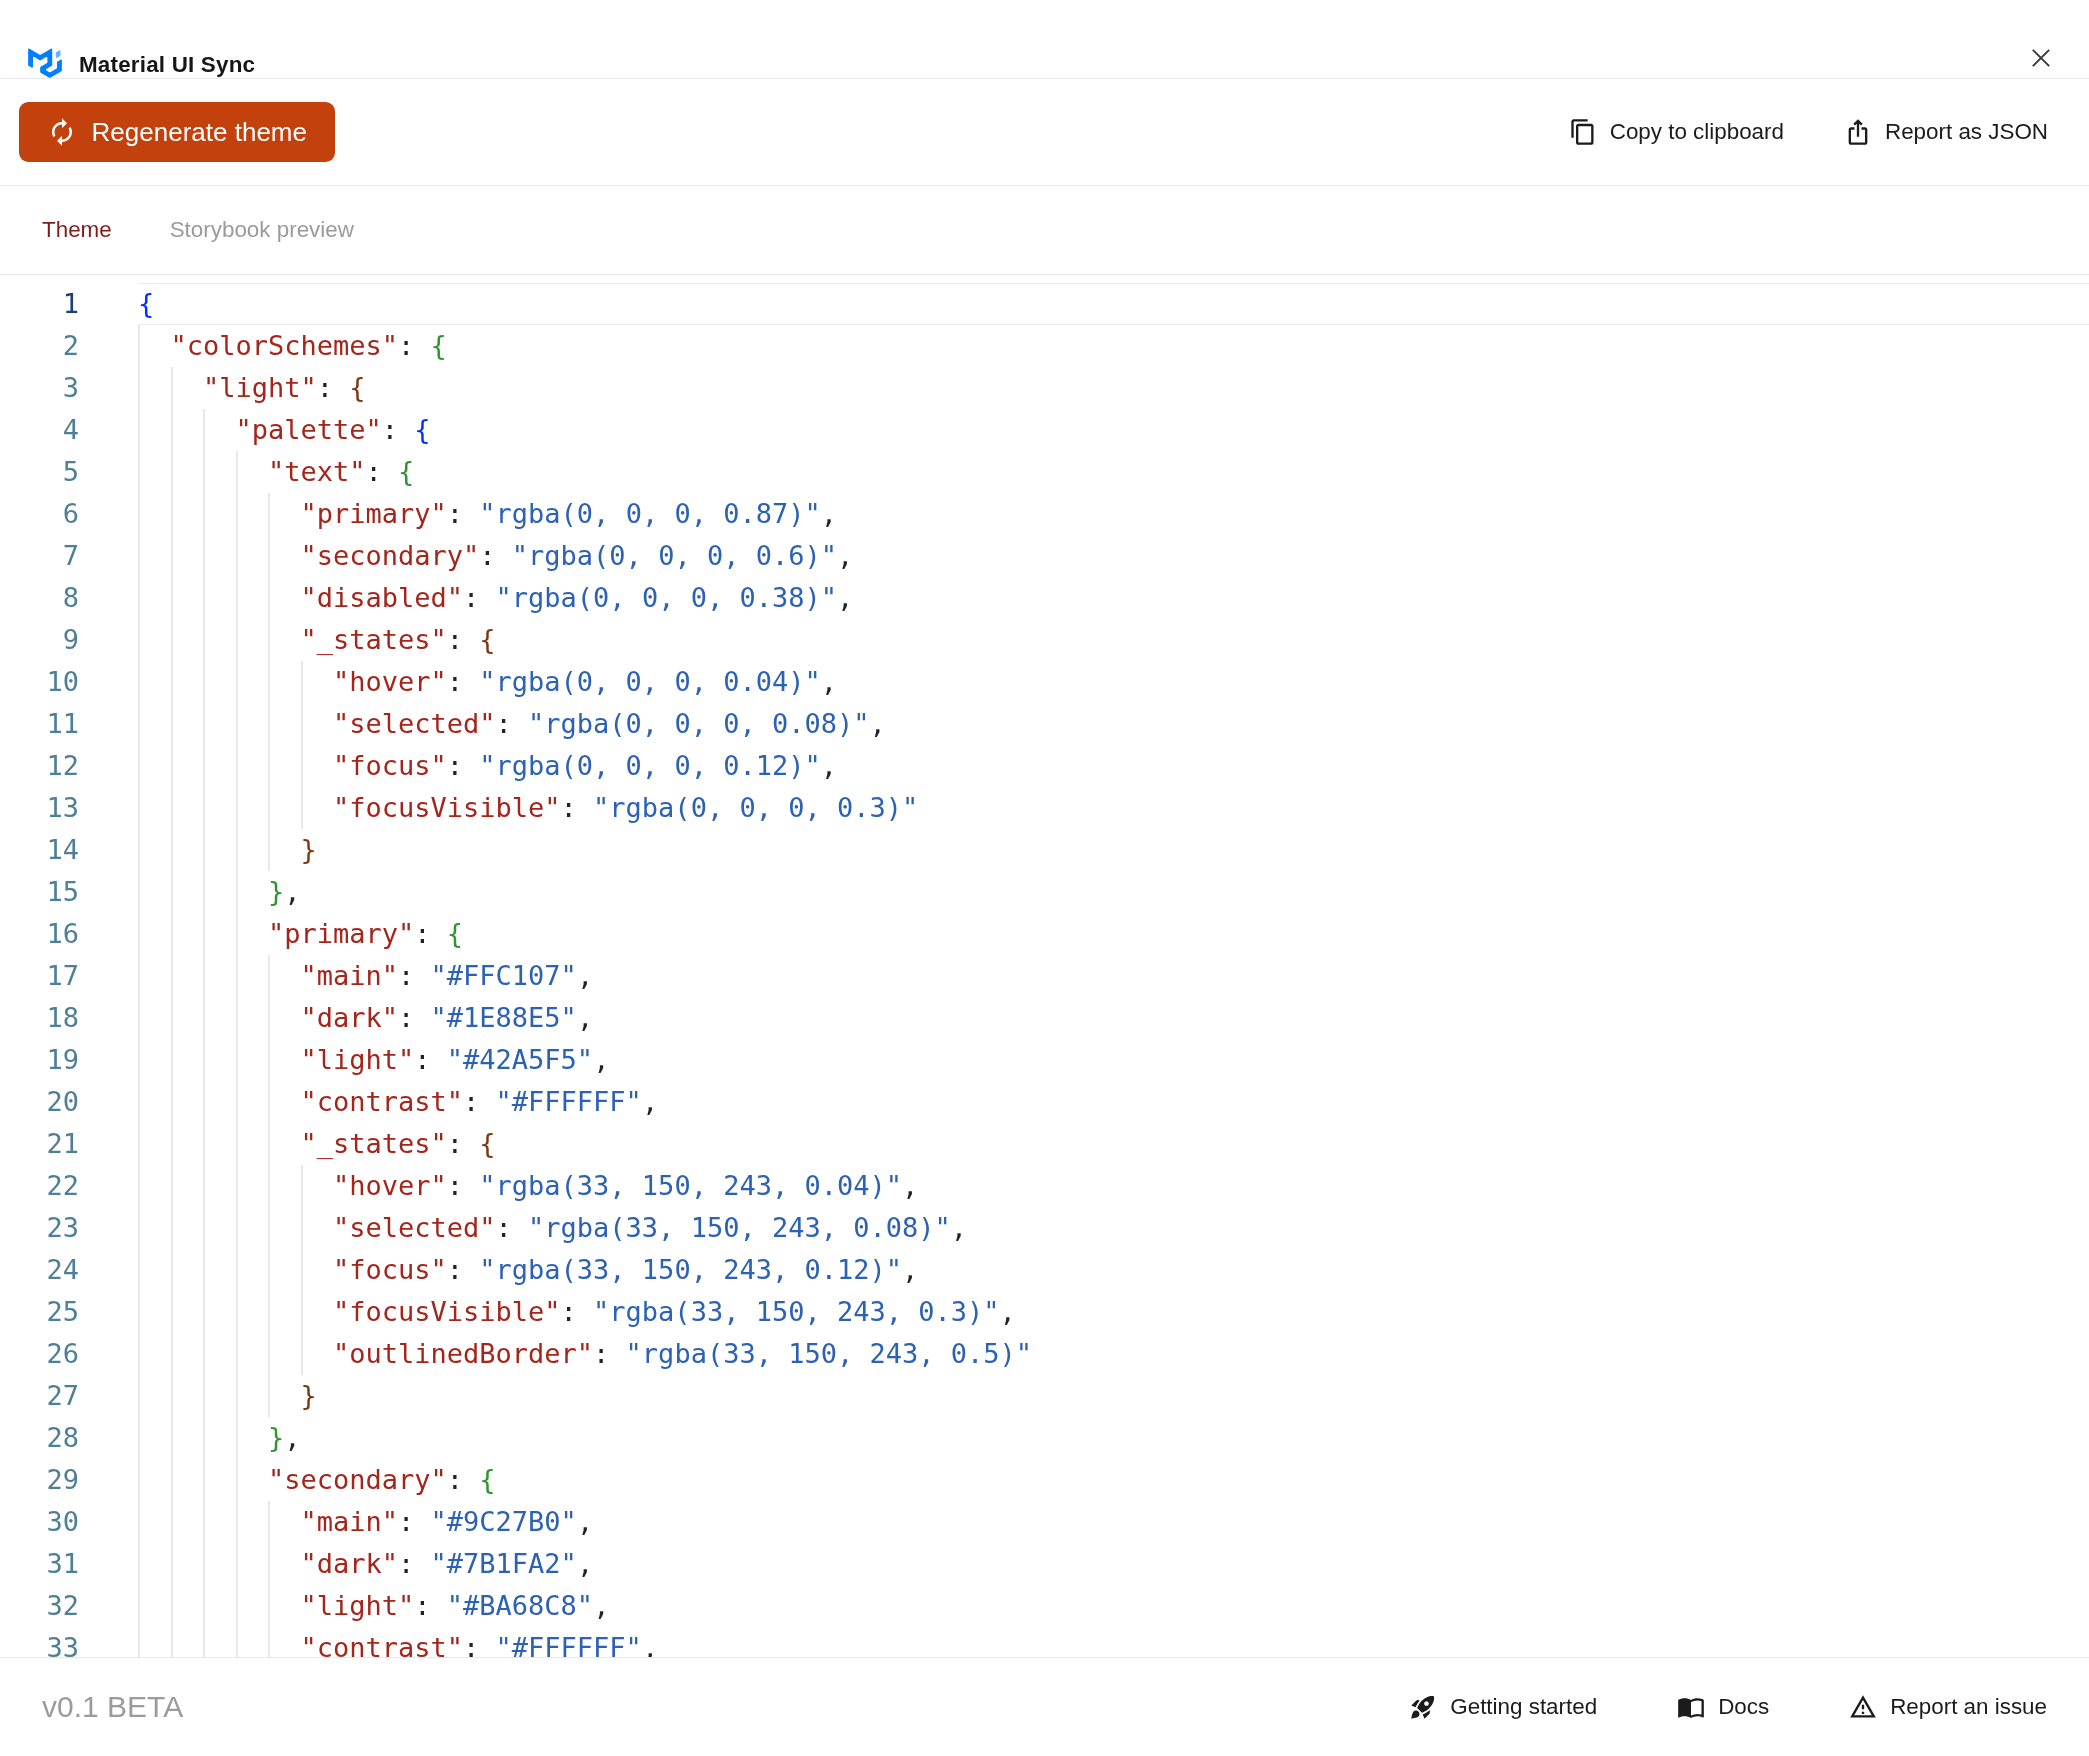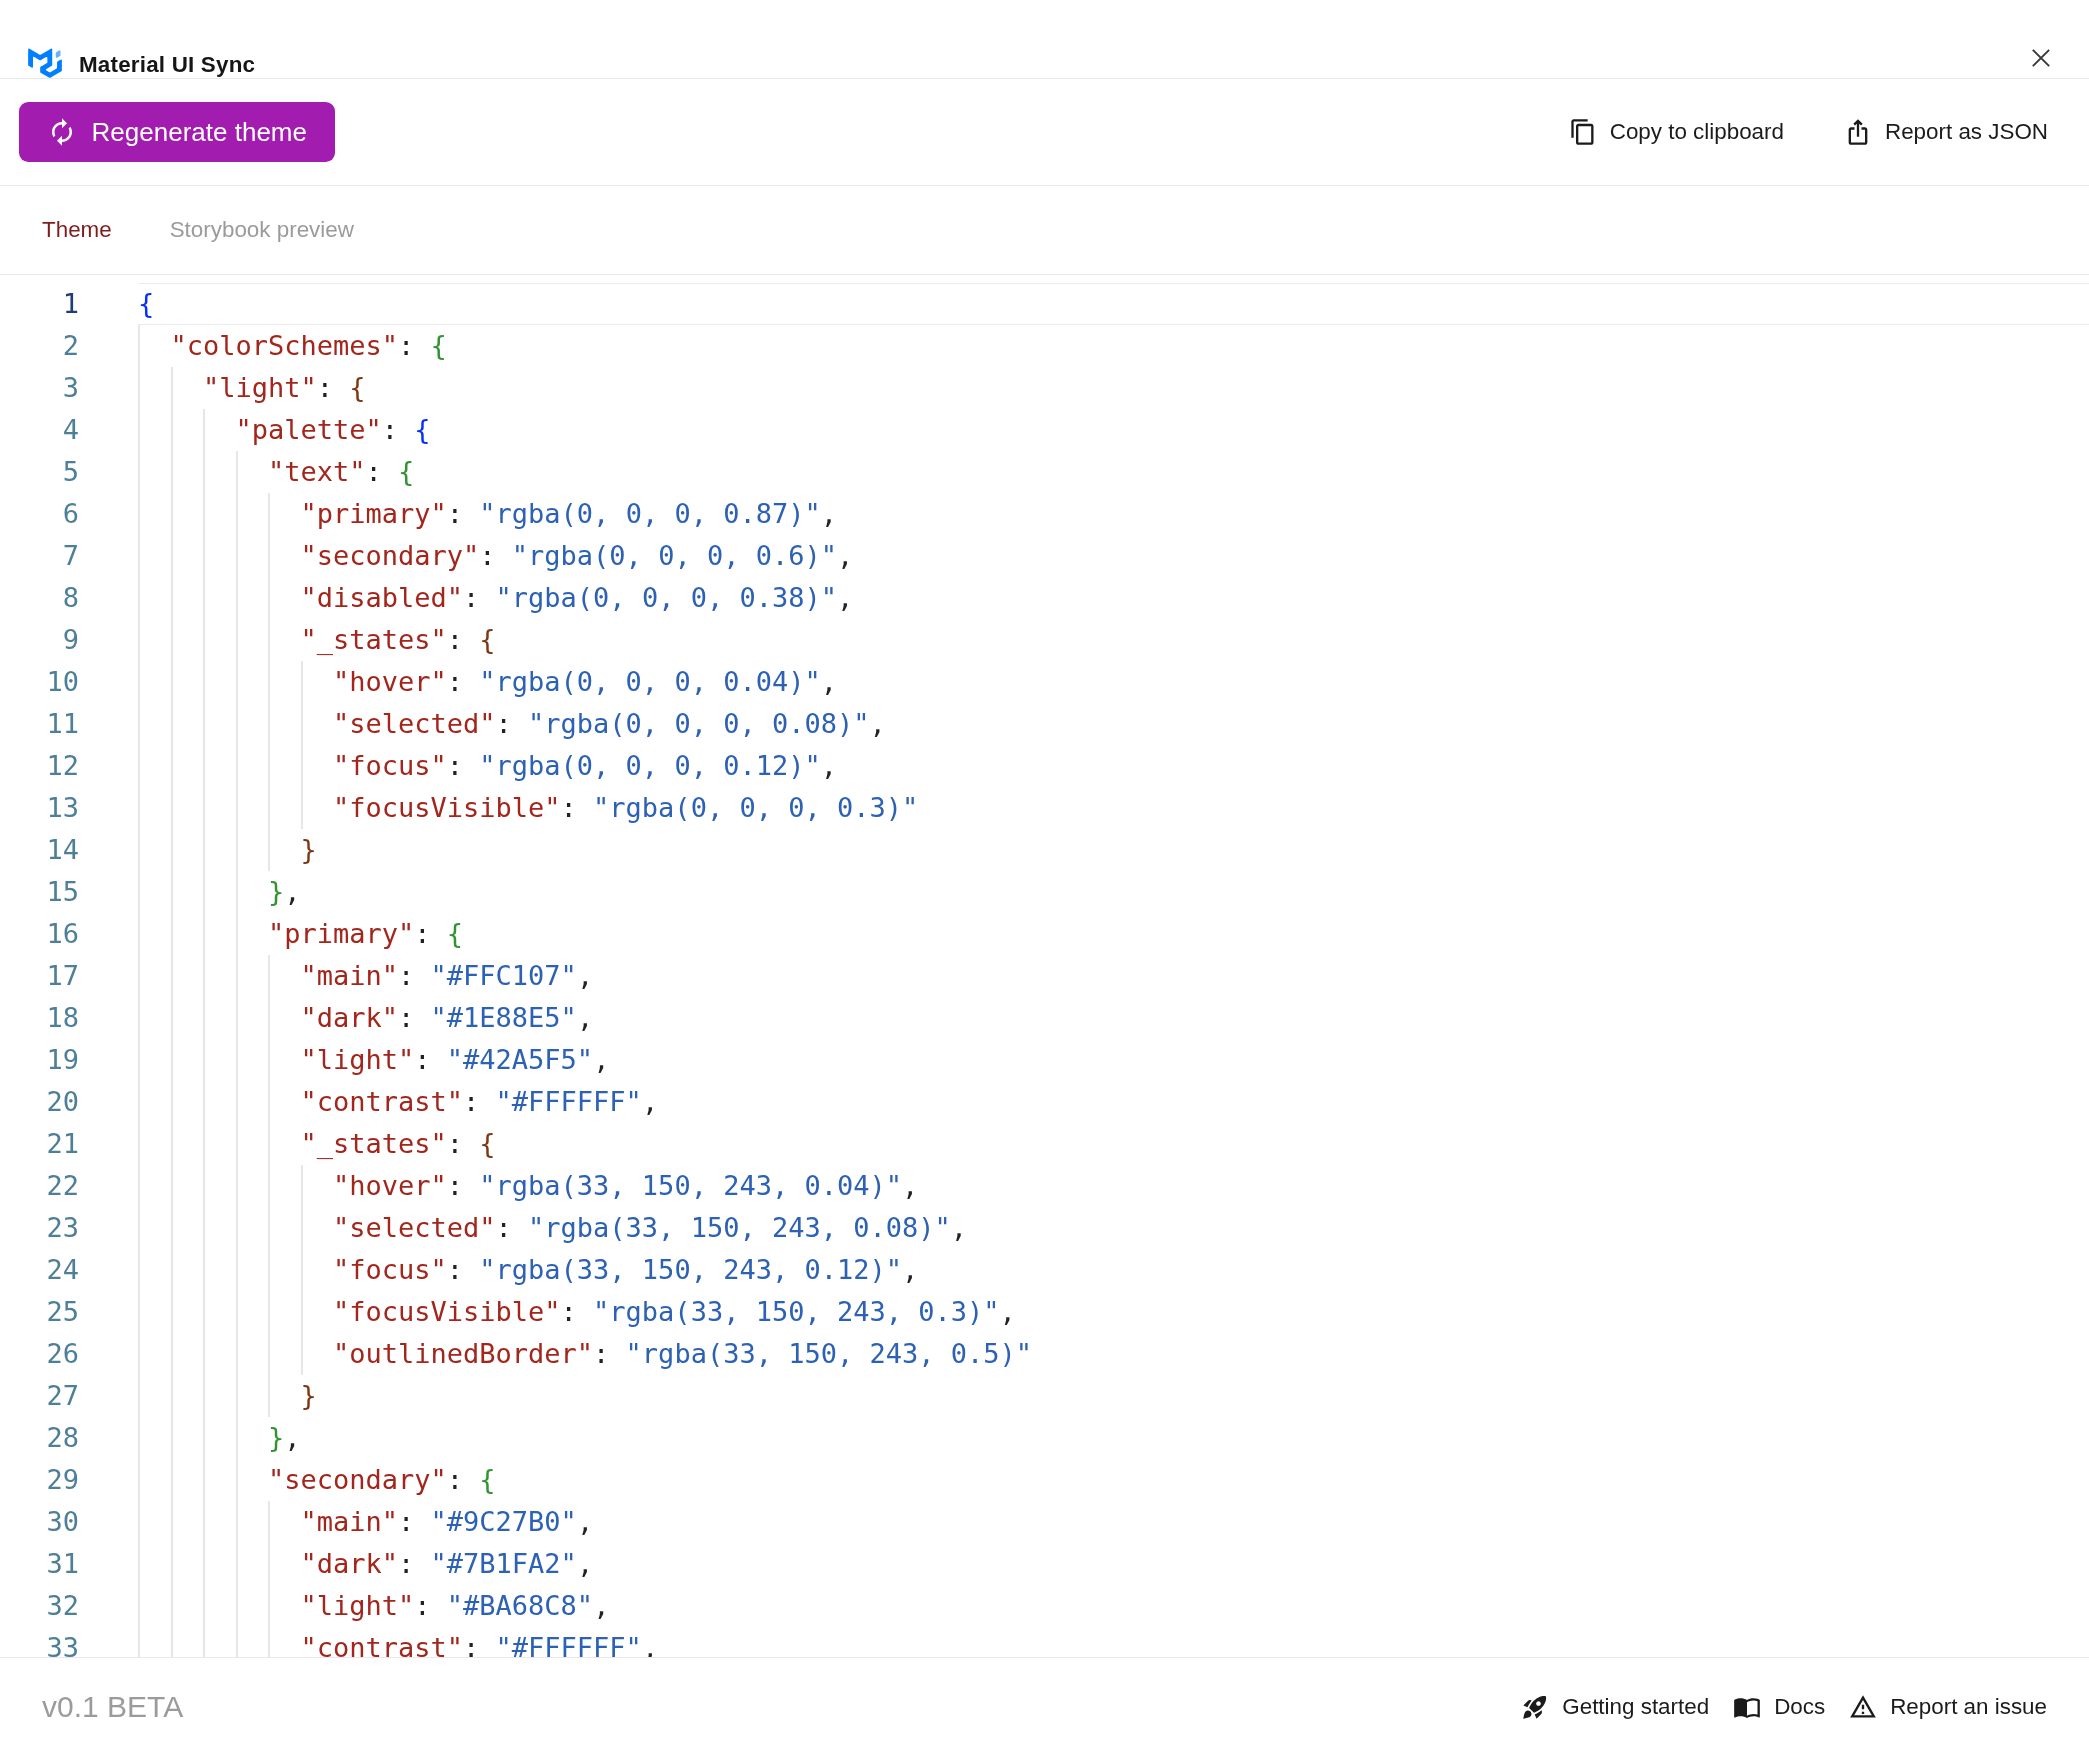--- a/index.html
+++ b/index.html
@@ -13,7 +13,7 @@
 
   
   .tbar{height:107px;flex:0 0 107px;display:flex;align-items:center;padding:0 41px 0 18.6px;border-bottom:0.9px solid #e9e9e9;box-sizing:border-box;}
-  .btn-regen{display:flex;align-items:center;gap:15px;height:60px;padding:0 28px;background:#a21caf;color:#fff;border:none;border-radius:9.3px;font-family:"Liberation Sans",sans-serif;font-size:26px;font-weight:500;cursor:pointer;}
+  .btn-regen{display:flex;align-items:center;gap:15px;height:60px;padding:0 28px;background:#c2410c;color:#fff;border:none;border-radius:9.3px;font-family:"Liberation Sans",sans-serif;font-size:26px;font-weight:500;cursor:pointer;}
   .tbar-right{margin-left:auto;display:flex;align-items:center;gap:60px;}
   .tool-btn{display:flex;align-items:center;gap:13px;background:none;border:none;padding:0;font-family:"Liberation Sans",sans-serif;font-size:22.4px;color:#1b1b1b;cursor:pointer;}
 

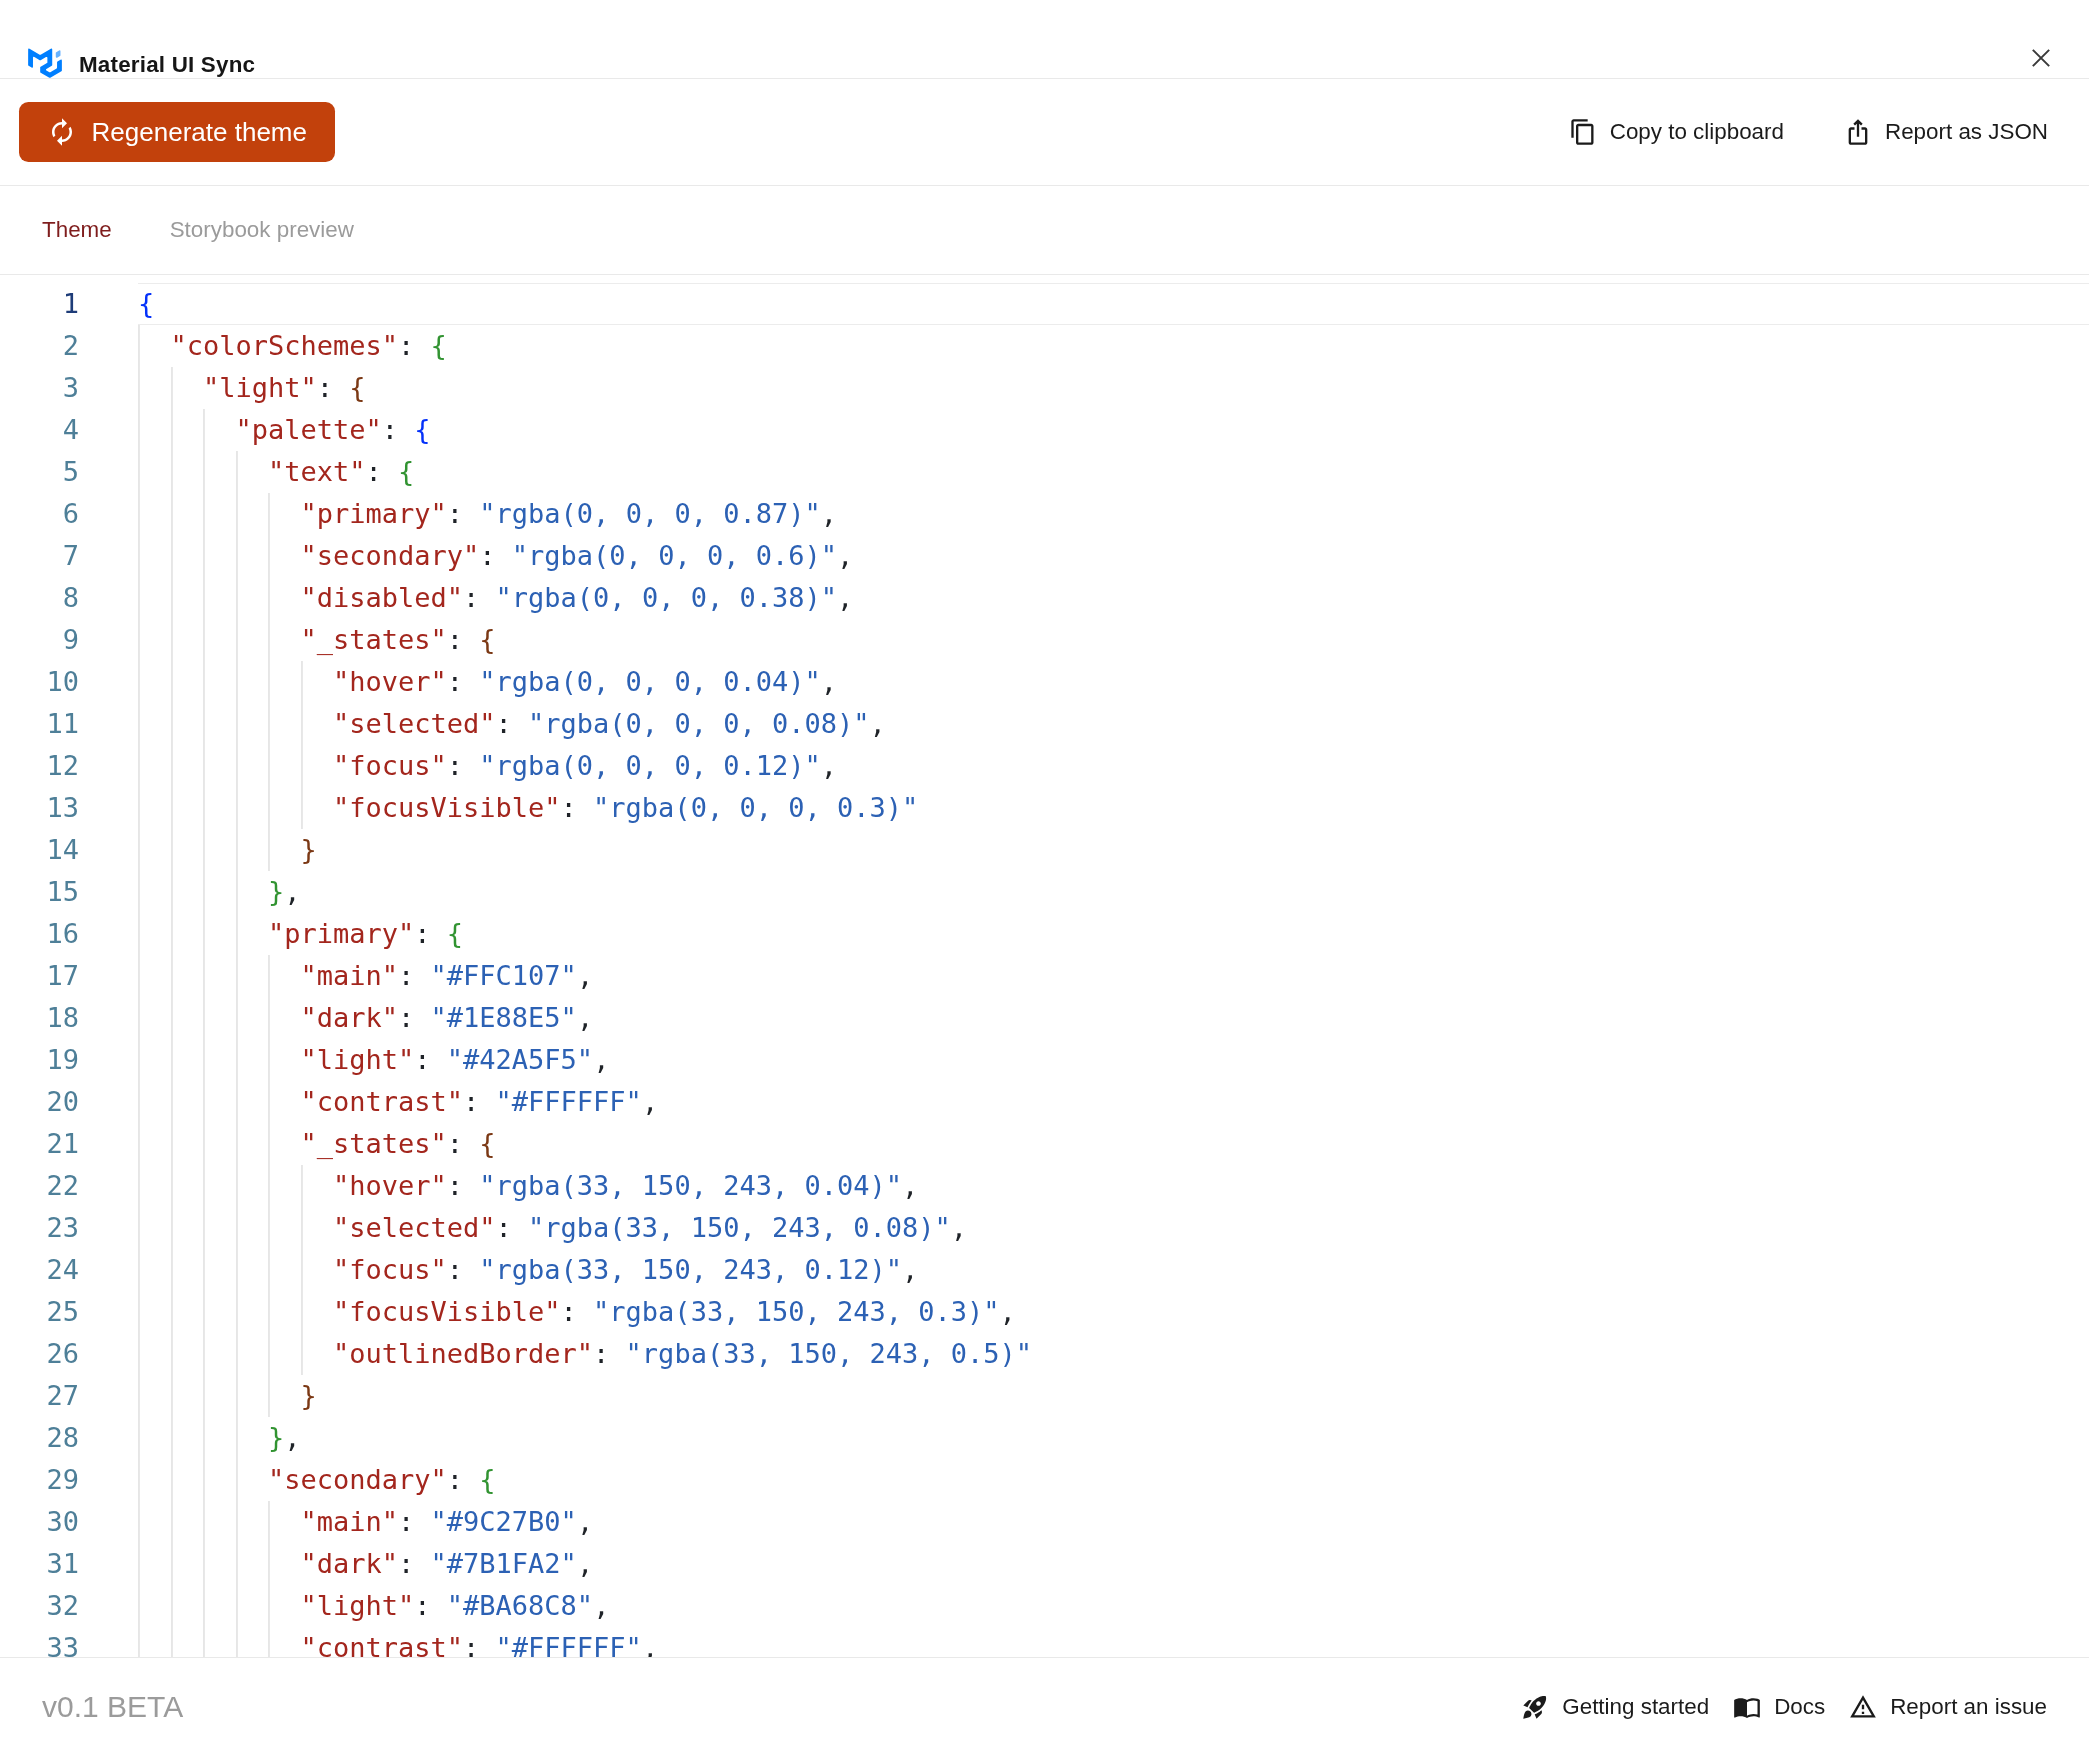--- a/index.html
+++ b/index.html
@@ -40,7 +40,7 @@
   
   .ftr{height:99px;flex:0 0 99px;display:flex;align-items:center;padding:0 42px;border-top:0.9px solid #e9e9e9;box-sizing:border-box;}
   .ver{color:#9b9b9b;font-size:30px;}
-  .flinks{margin-left:auto;display:flex;align-items:center;gap:24px;}
+  .flinks{margin-left:auto;display:flex;align-items:center;gap:80px;}
   .flink{display:flex;align-items:center;gap:13px;background:none;border:none;padding:0;font-family:"Liberation Sans",sans-serif;font-size:22.4px;color:#1b1b1b;cursor:pointer;}
   svg{display:block;}
 </style>

